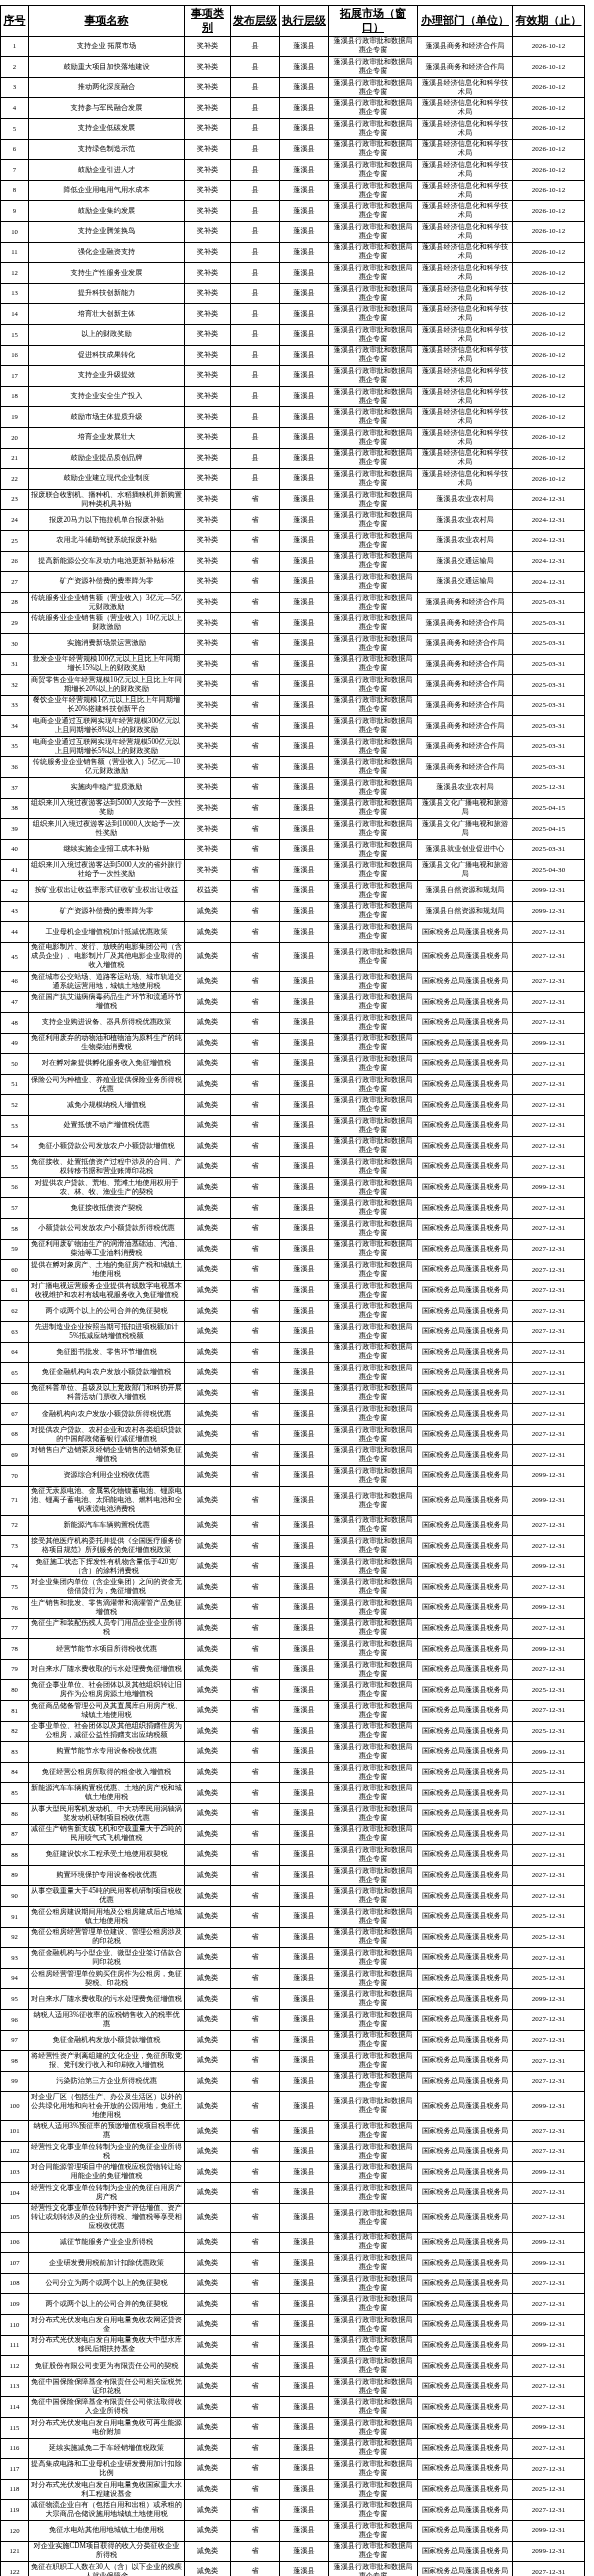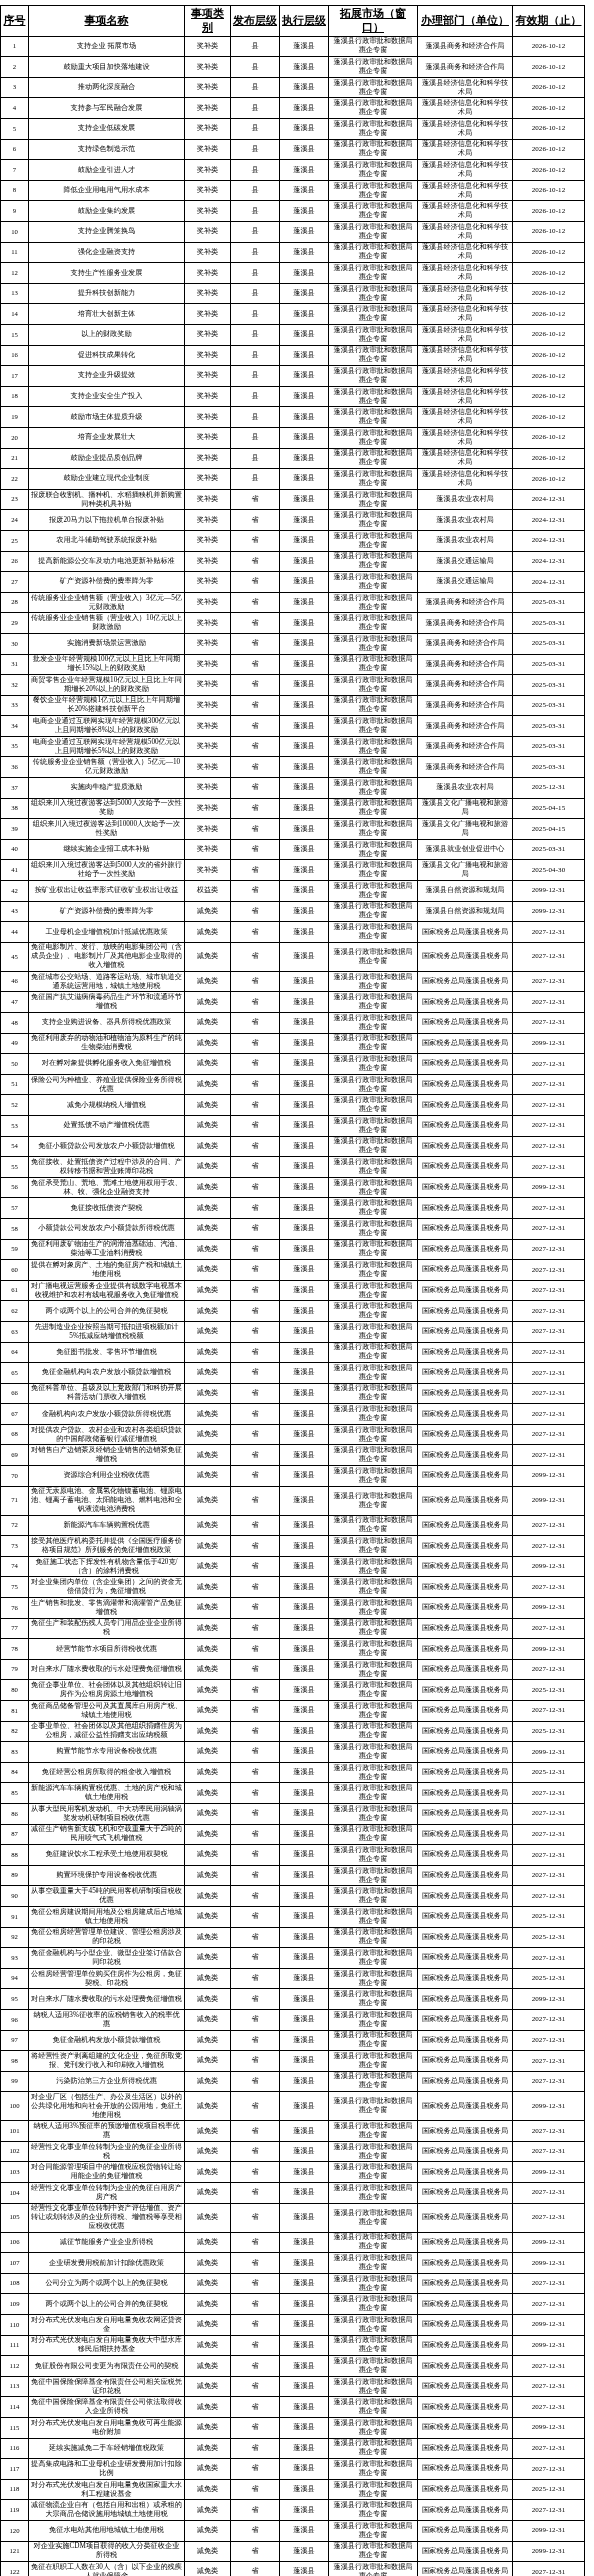--- a/index.html
+++ b/index.html
@@ -592,7 +592,7 @@
         </tr>
         <tr data-name="table-row">
           <td data-name="row-no">56</td>
-          <td data-name="item-name">免征承受荒山、荒地、荒滩土地使用权用于农、林、牧、强化企业融资支持</td>
+          <td data-name="item-name">对提供农户贷款、荒地、荒滩土地使用权用于农、林、牧、渔业生产的契税</td>
           <td data-name="item-category">减免类</td>
           <td data-name="publish-level">省</td>
           <td data-name="exec-level">蓬溪县</td>

